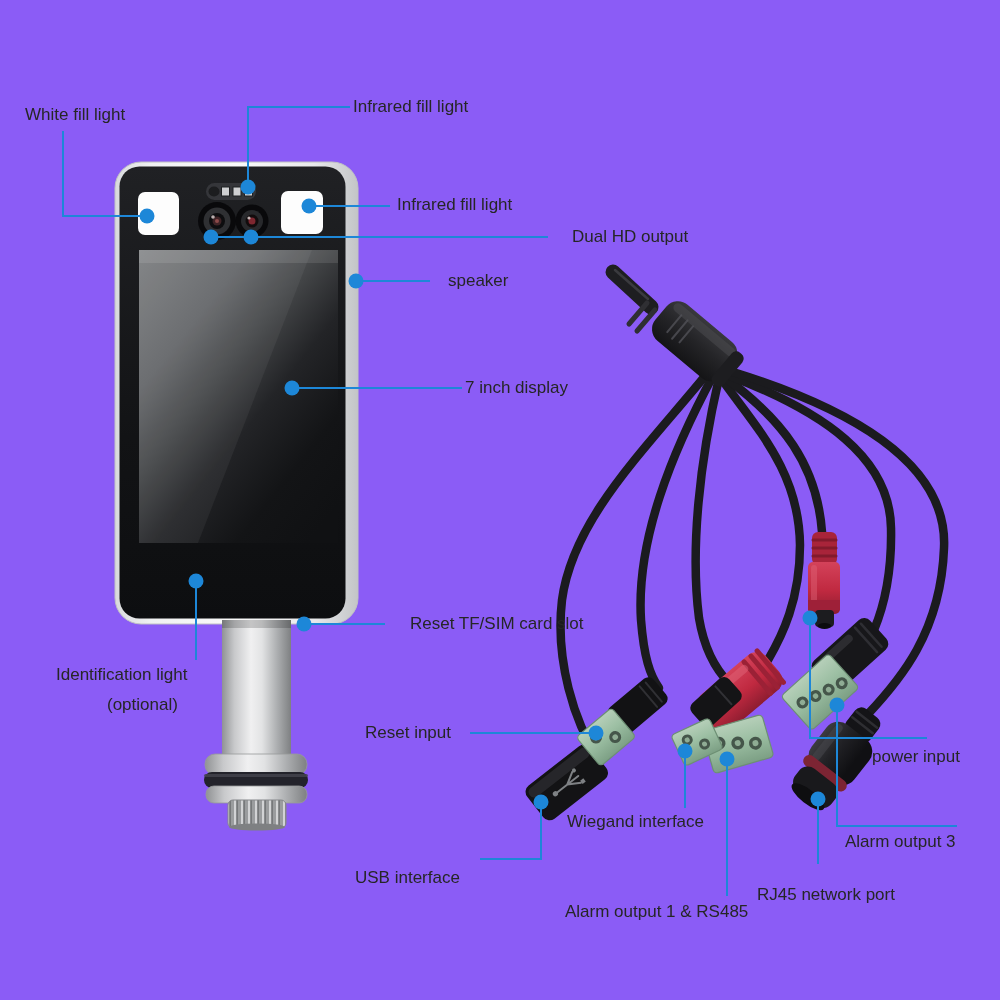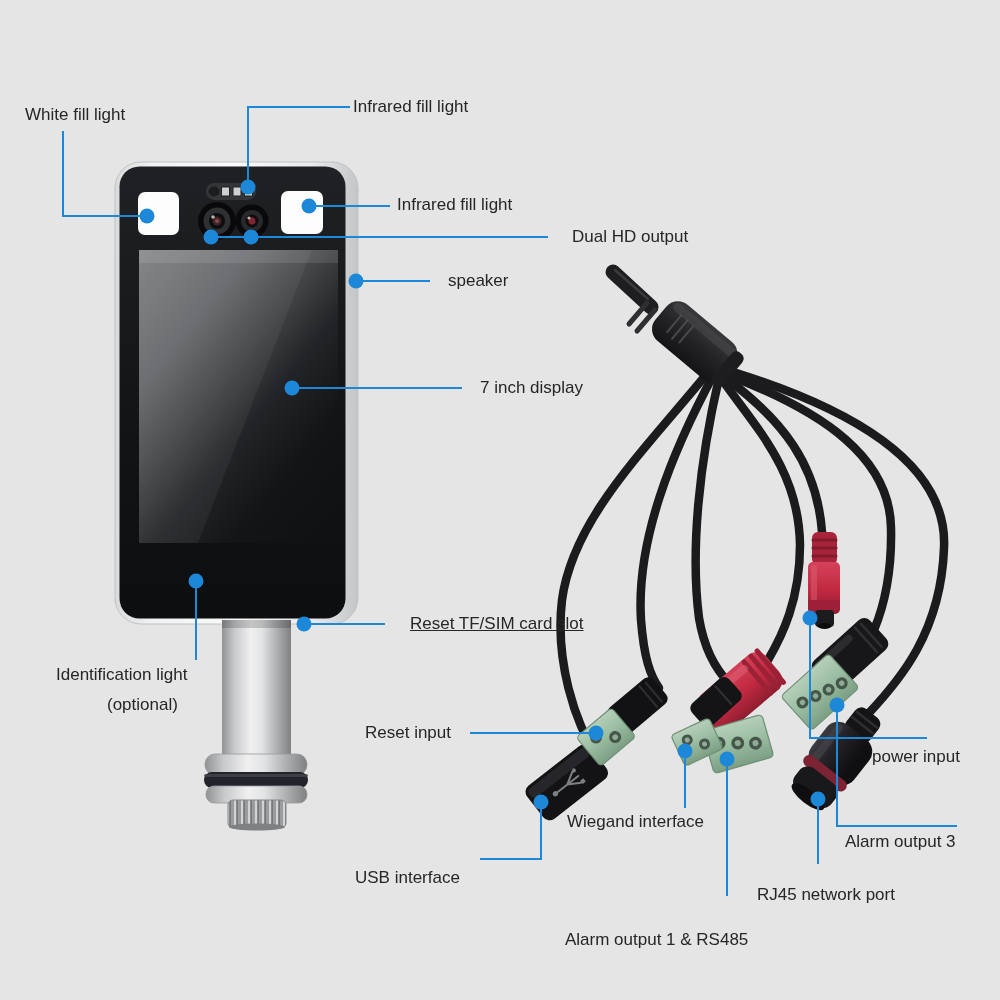--- a/index.html
+++ b/index.html
@@ -10,7 +10,7 @@
   .stage{
     position:relative;
     width:1000px;height:1000px;
-    background:#e5e5e5;
+    background:#8b5cf6;
     font-family:"Liberation Sans", sans-serif;
     overflow:hidden;
   }

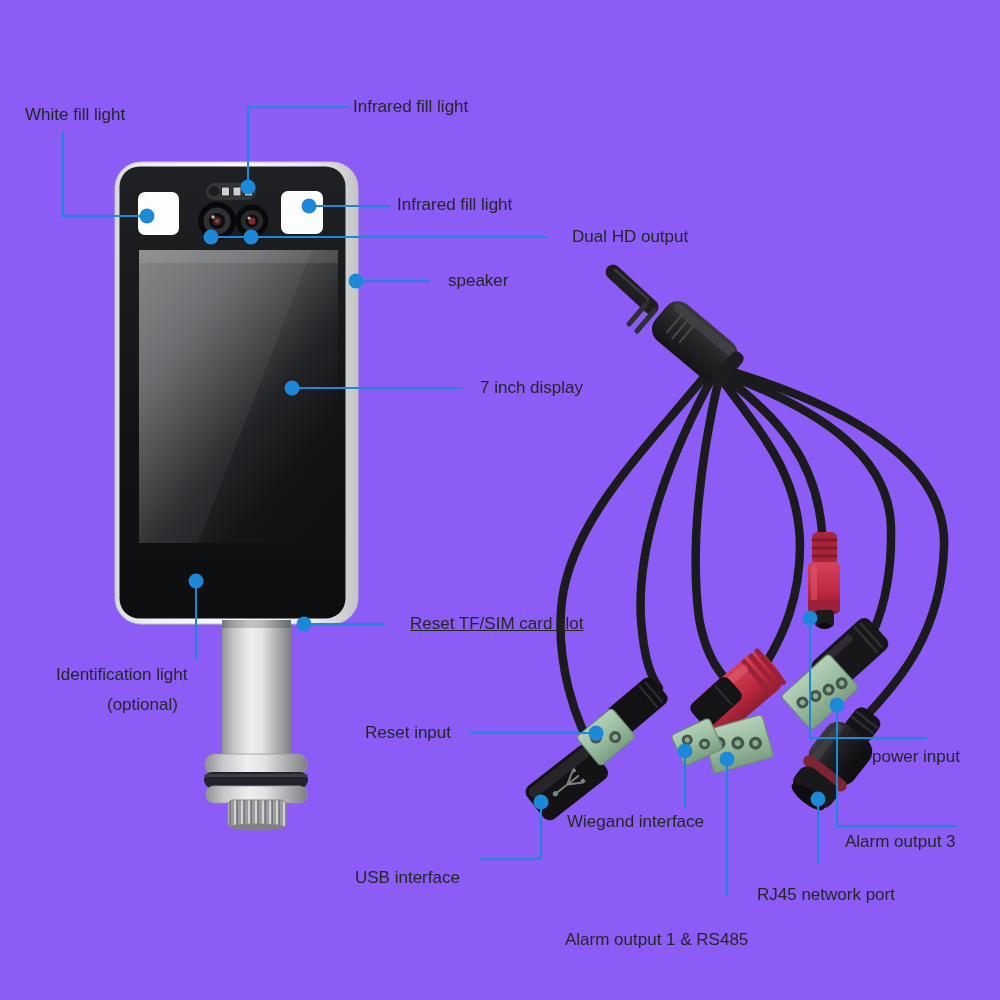--- a/index.html
+++ b/index.html
@@ -300,7 +300,7 @@
 <div class="label" style="left:397px;top:195px;">Infrared fill light</div>
 <div class="label" style="left:572px;top:227px;">Dual HD output</div>
 <div class="label" style="left:448px;top:271px;">speaker</div>
-<div class="label" style="left:480px;top:378px;">7 inch display</div>
+<div class="label" style="left:465px;top:378px;">7 inch display</div>
 <div class="label" style="left:410px;top:614px;text-decoration:underline;">Reset TF/SIM card slot</div>
 <div class="label" style="left:56px;top:665px;">Identification light</div>
 <div class="label" style="left:107px;top:695px;">(optional)</div>

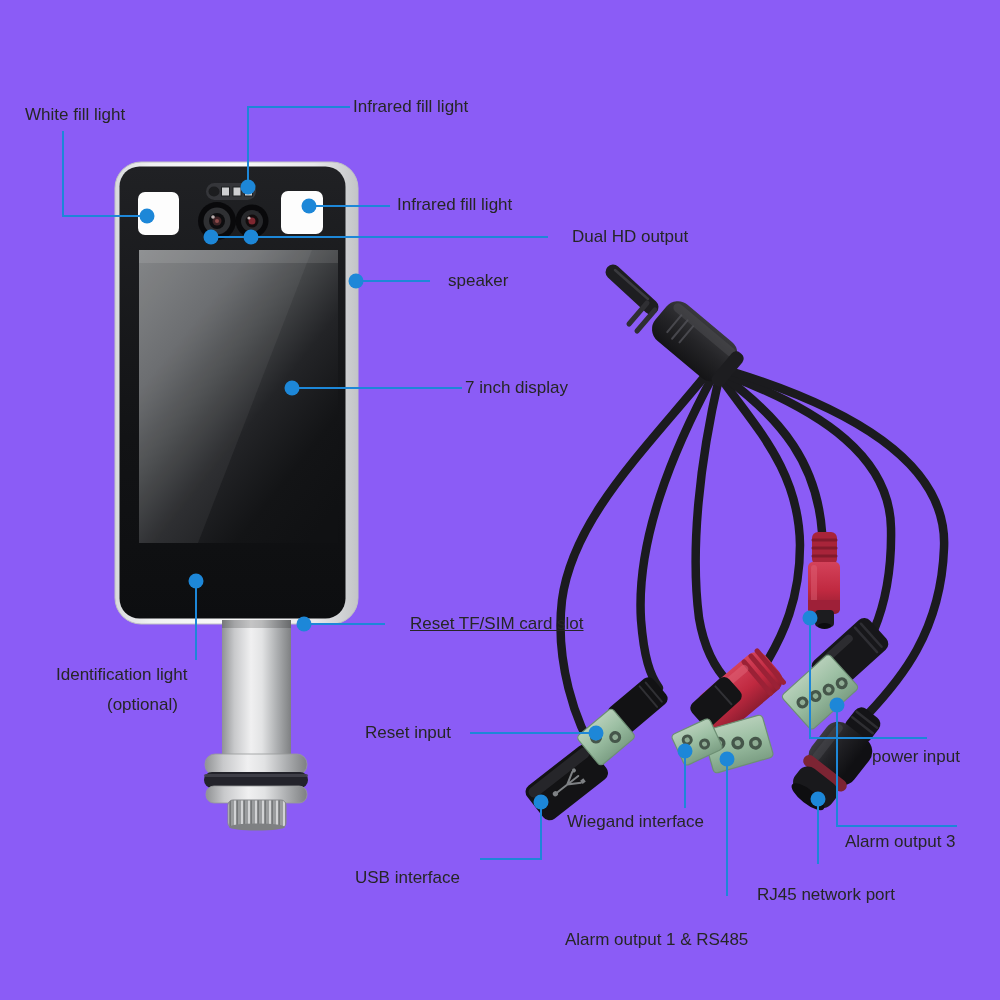--- a/index.html
+++ b/index.html
@@ -301,7 +301,7 @@
 <div class="label" style="left:572px;top:227px;">Dual HD output</div>
 <div class="label" style="left:448px;top:271px;">speaker</div>
 <div class="label" style="left:465px;top:378px;">7 inch display</div>
-<div class="label" style="left:410px;top:614px;text-decoration:underline;">Reset TF/SIM card slot</div>
+<div class="label" style="left:410px;top:614px;">Reset TF/SIM card slot</div>
 <div class="label" style="left:56px;top:665px;">Identification light</div>
 <div class="label" style="left:107px;top:695px;">(optional)</div>
 <div class="label" style="left:365px;top:723px;">Reset input</div>

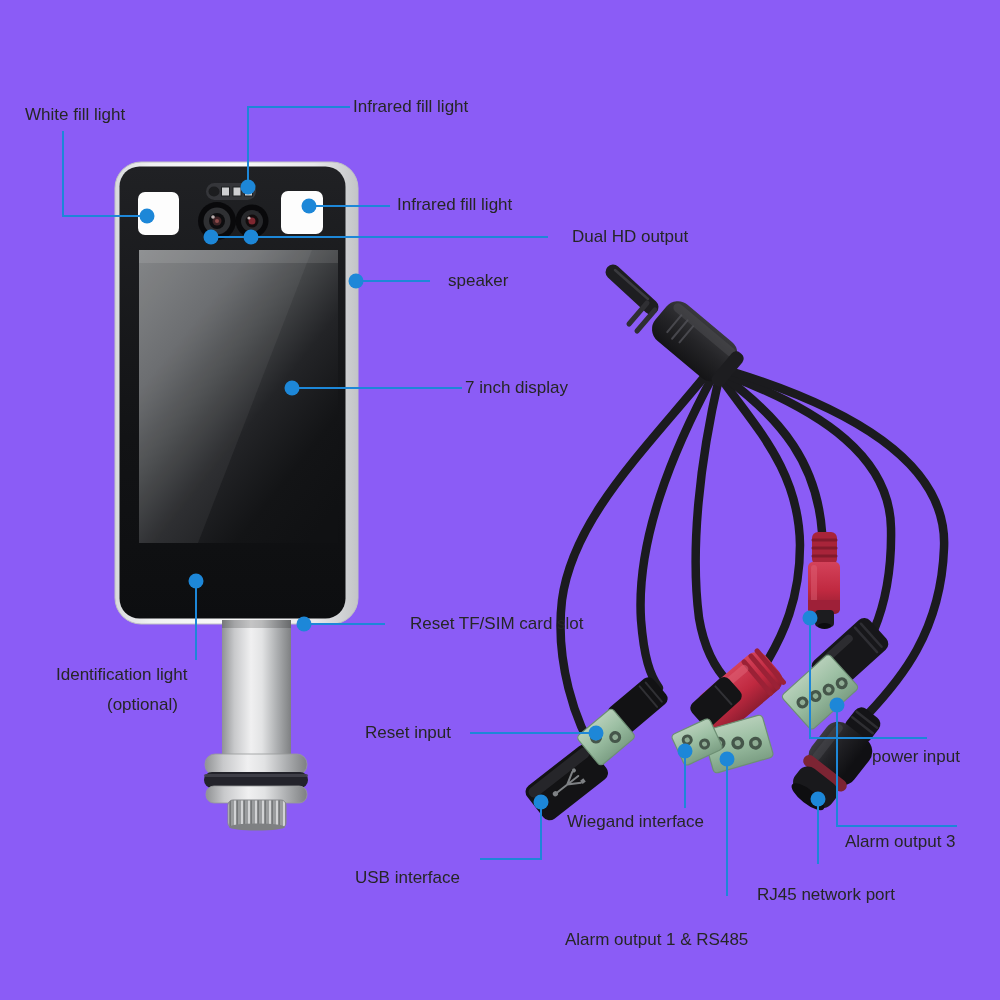--- a/index.html
+++ b/index.html
@@ -307,7 +307,7 @@
 <div class="label" style="left:365px;top:723px;">Reset input</div>
 <div class="label" style="left:355px;top:848px;margin-top:20px;">USB interface</div>
 <div class="label" style="left:567px;top:812px;">Wiegand interface</div>
-<div class="label" style="left:565px;top:902px;margin-top:28px;">Alarm output 1 &amp; RS485</div>
+<div class="label" style="left:565px;top:902px;">Alarm output 1 &amp; RS485</div>
 <div class="label" style="left:757px;top:867px;margin-top:18px;">RJ45 network port</div>
 <div class="label" style="left:845px;top:832px;">Alarm output 3</div>
 <div class="label" style="left:872px;top:747px;">power input</div>

